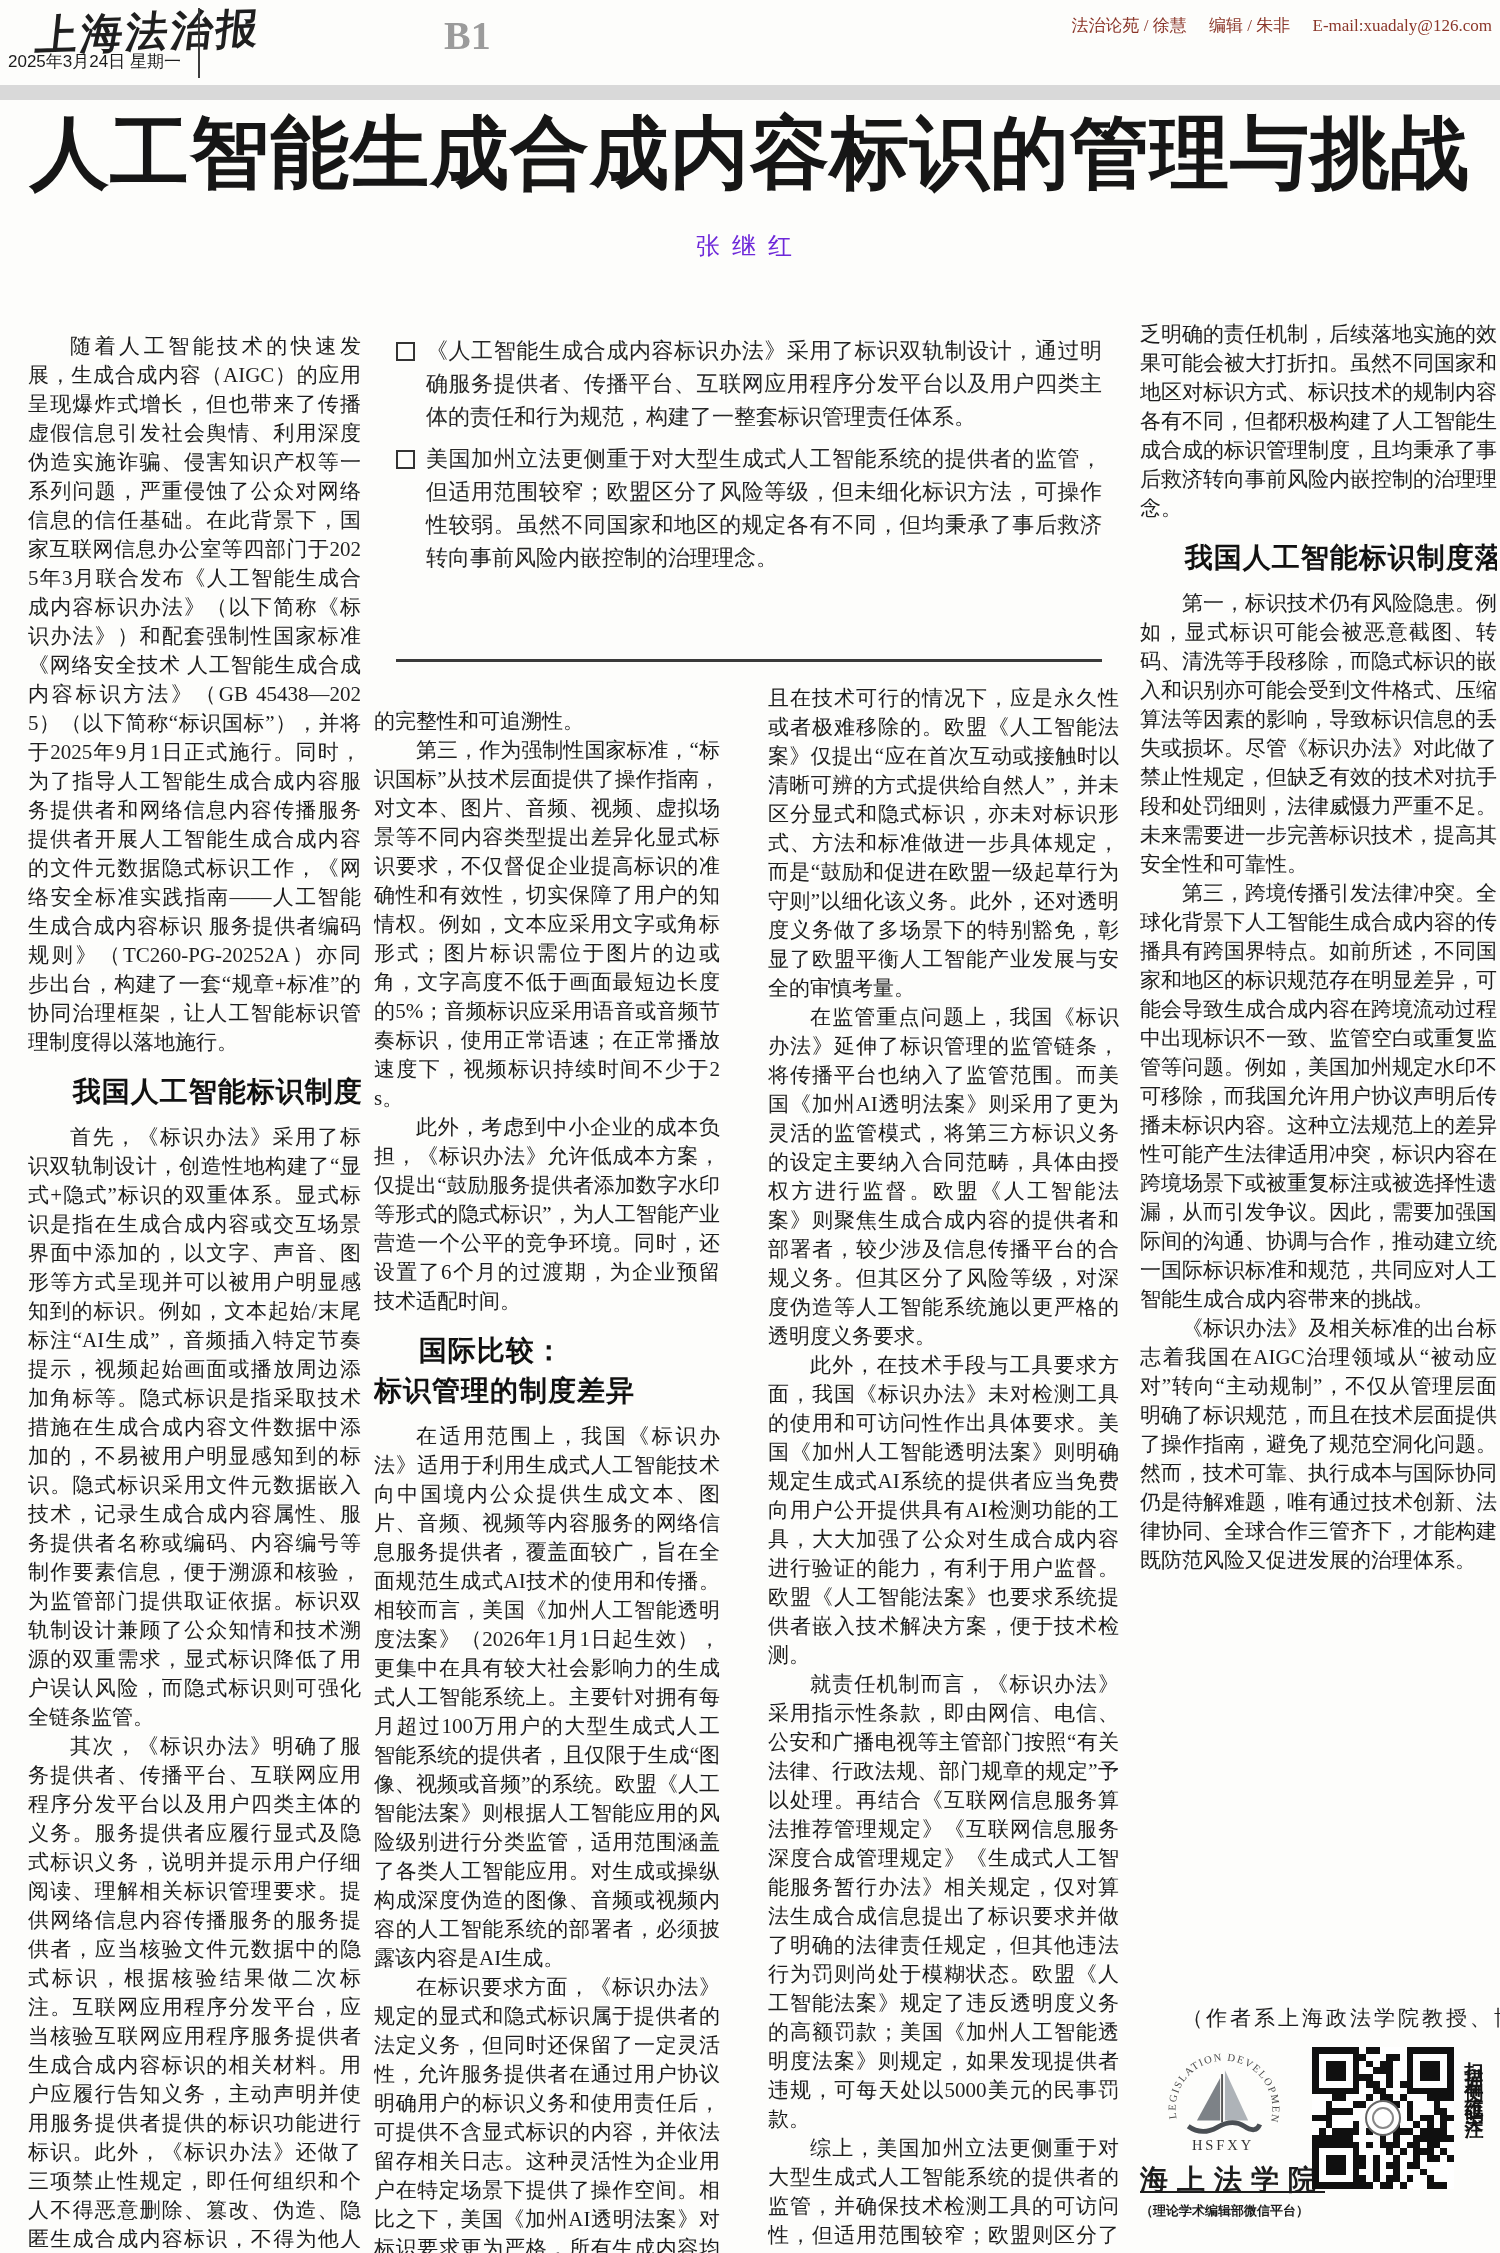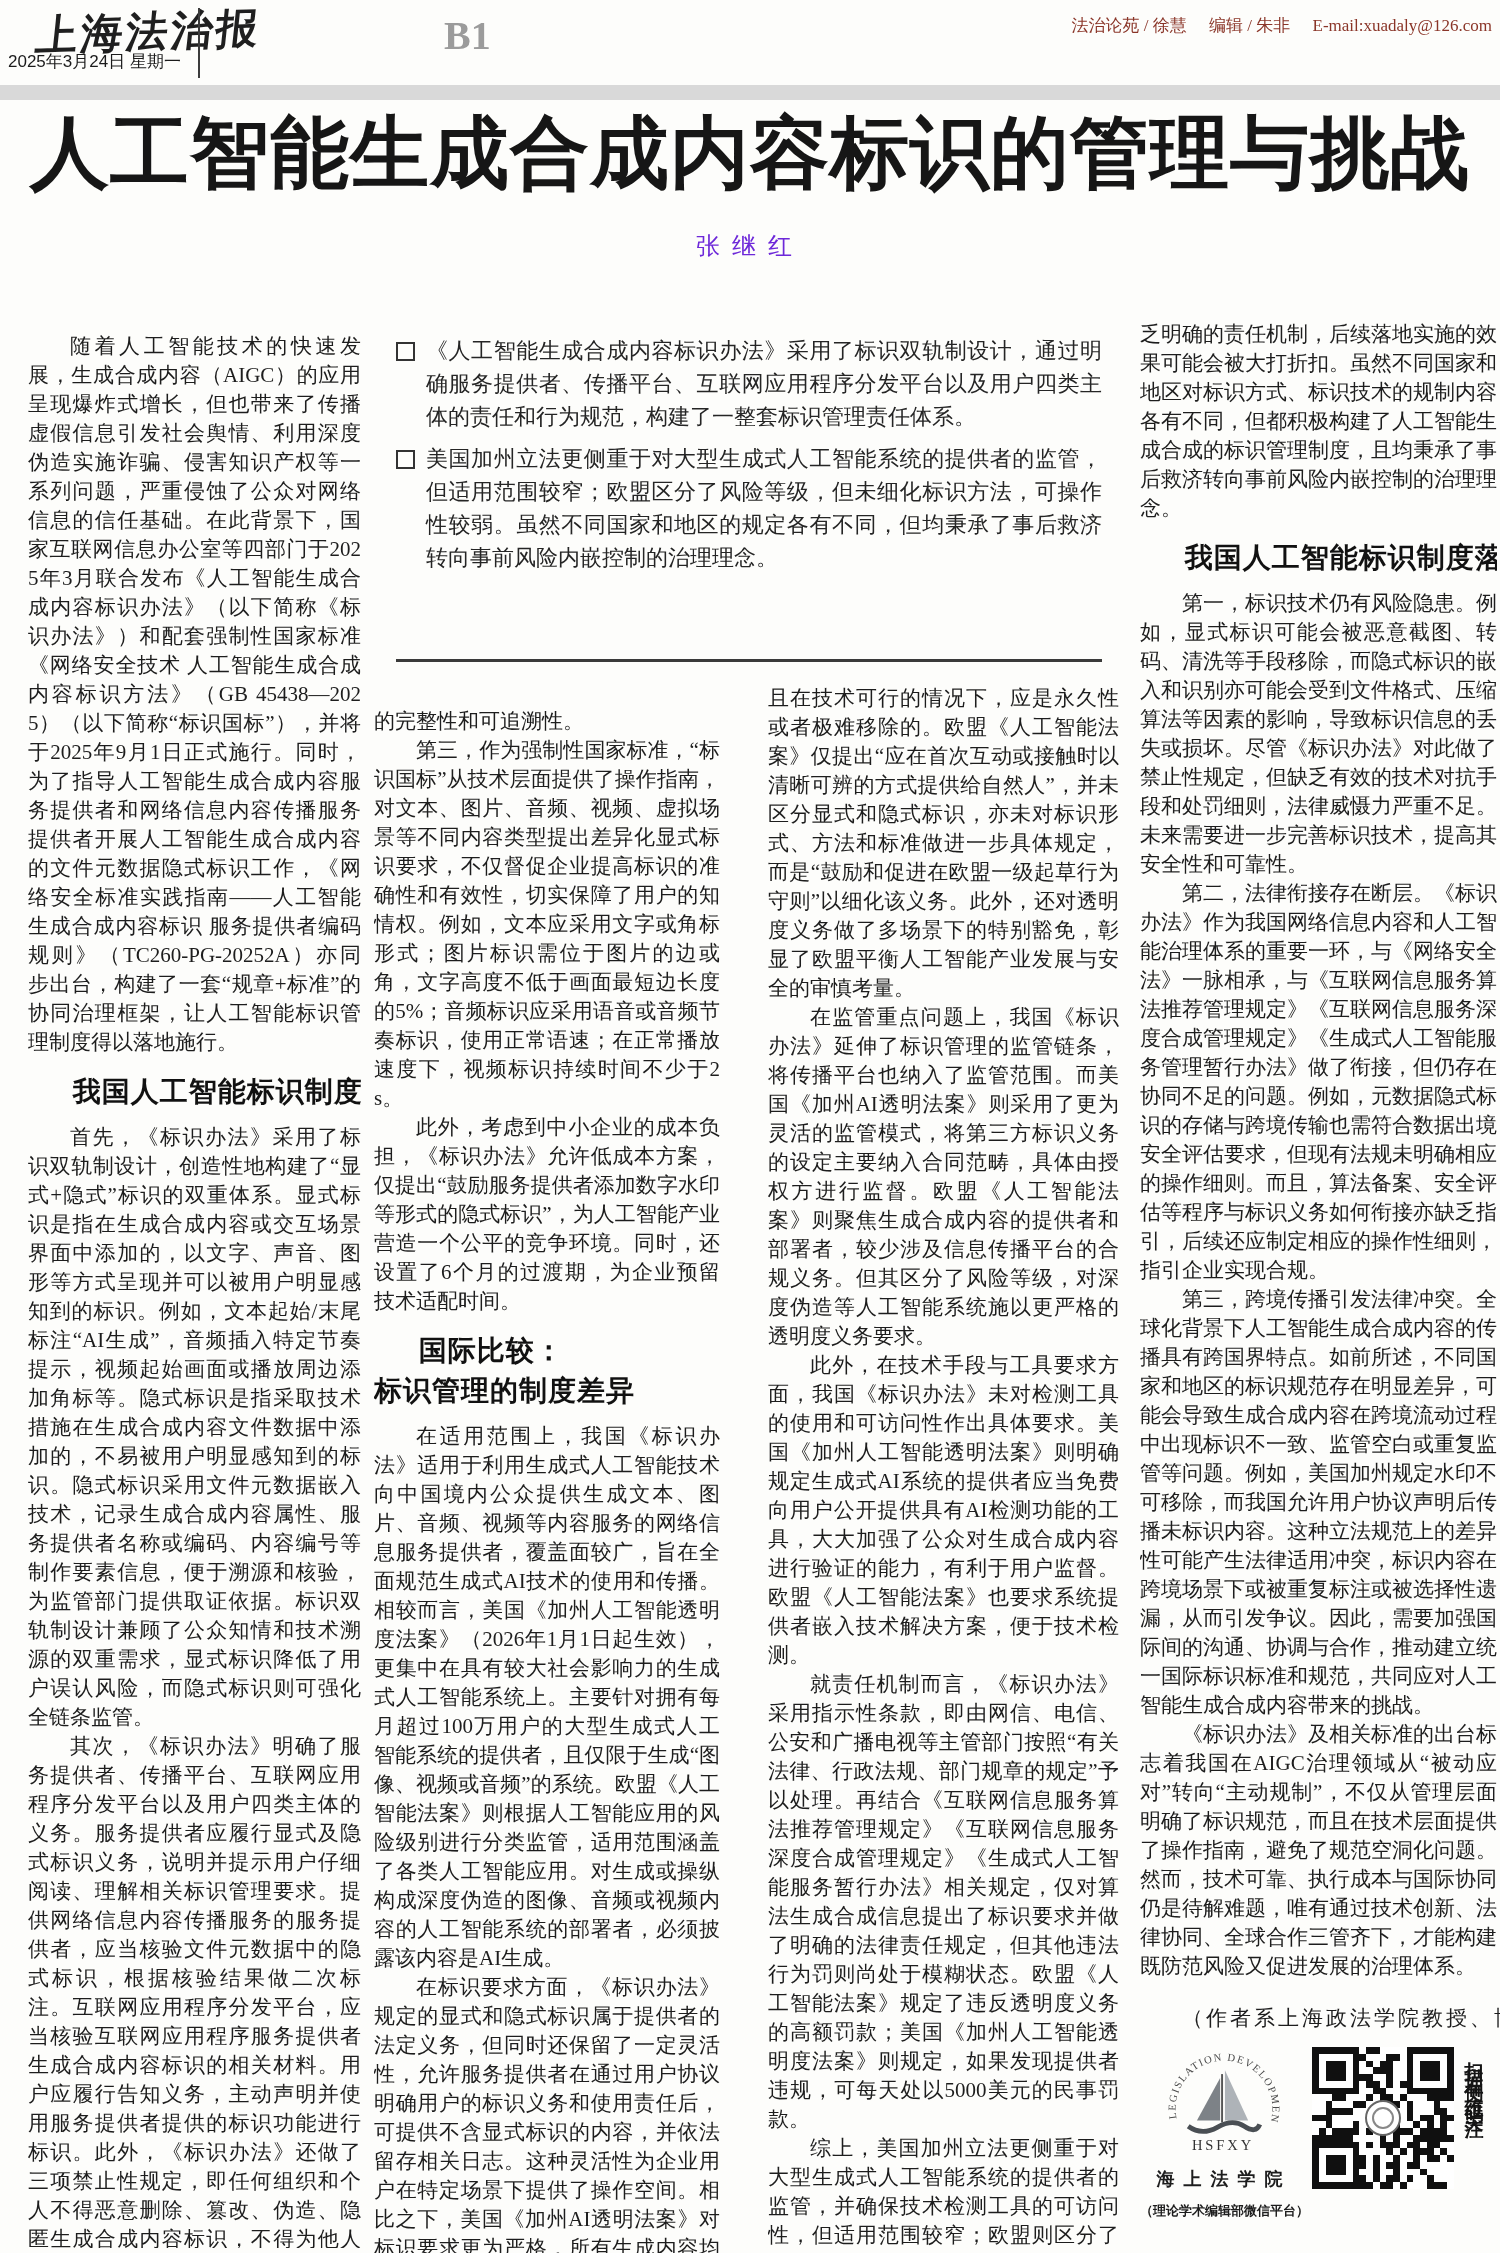--- a/index.html
+++ b/index.html
@@ -136,7 +136,6 @@
       <p class="cont">乏明确的责任机制，后续落地实施的效果可能会被大打折扣。虽然不同国家和地区对标识方式、标识技术的规制内容各有不同，但都积极构建了人工智能生成合成的标识管理制度，且均秉承了事后救济转向事前风险内嵌控制的治理理念。</p>
       <h3>我国人工智能标识制度落地还需解决的问题</h3>
       <p>第一，标识技术仍有风险隐患。例如，显式标识可能会被恶意截图、转码、清洗等手段移除，而隐式标识的嵌入和识别亦可能会受到文件格式、压缩算法等因素的影响，导致标识信息的丢失或损坏。尽管《标识办法》对此做了禁止性规定，但缺乏有效的技术对抗手段和处罚细则，法律威慑力严重不足。未来需要进一步完善标识技术，提高其安全性和可靠性。</p>
-      <p>第二，法律衔接存在断层。《标识办法》作为我国网络信息内容和人工智能治理体系的重要一环，与《网络安全法》一脉相承，与《互联网信息服务算法推荐管理规定》《互联网信息服务深度合成管理规定》《生成式人工智能服务管理暂行办法》做了衔接，但仍存在协同不足的问题。例如，元数据隐式标识的存储与跨境传输也需符合数据出境安全评估要求，但现有法规未明确相应的操作细则。而且，算法备案、安全评估等程序与标识义务如何衔接亦缺乏指引，后续还应制定相应的操作性细则，指引企业实现合规。</p>
       <p>第三，跨境传播引发法律冲突。全球化背景下人工智能生成合成内容的传播具有跨国界特点。如前所述，不同国家和地区的标识规范存在明显差异，可能会导致生成合成内容在跨境流动过程中出现标识不一致、监管空白或重复监管等问题。例如，美国加州规定水印不可移除，而我国允许用户协议声明后传播未标识内容。这种立法规范上的差异性可能产生法律适用冲突，标识内容在跨境场景下或被重复标注或被选择性遗漏，从而引发争议。因此，需要加强国际间的沟通、协调与合作，推动建立统一国际标识标准和规范，共同应对人工智能生成合成内容带来的挑战。</p>
       <p>《标识办法》及相关标准的出台标志着我国在AIGC治理领域从“被动应对”转向“主动规制”，不仅从管理层面明确了标识规范，而且在技术层面提供了操作指南，避免了规范空洞化问题。然而，技术可靠、执行成本与国际协同仍是待解难题，唯有通过技术创新、法律协同、全球合作三管齐下，才能构建既防范风险又促进发展的治理体系。</p>
     </div>

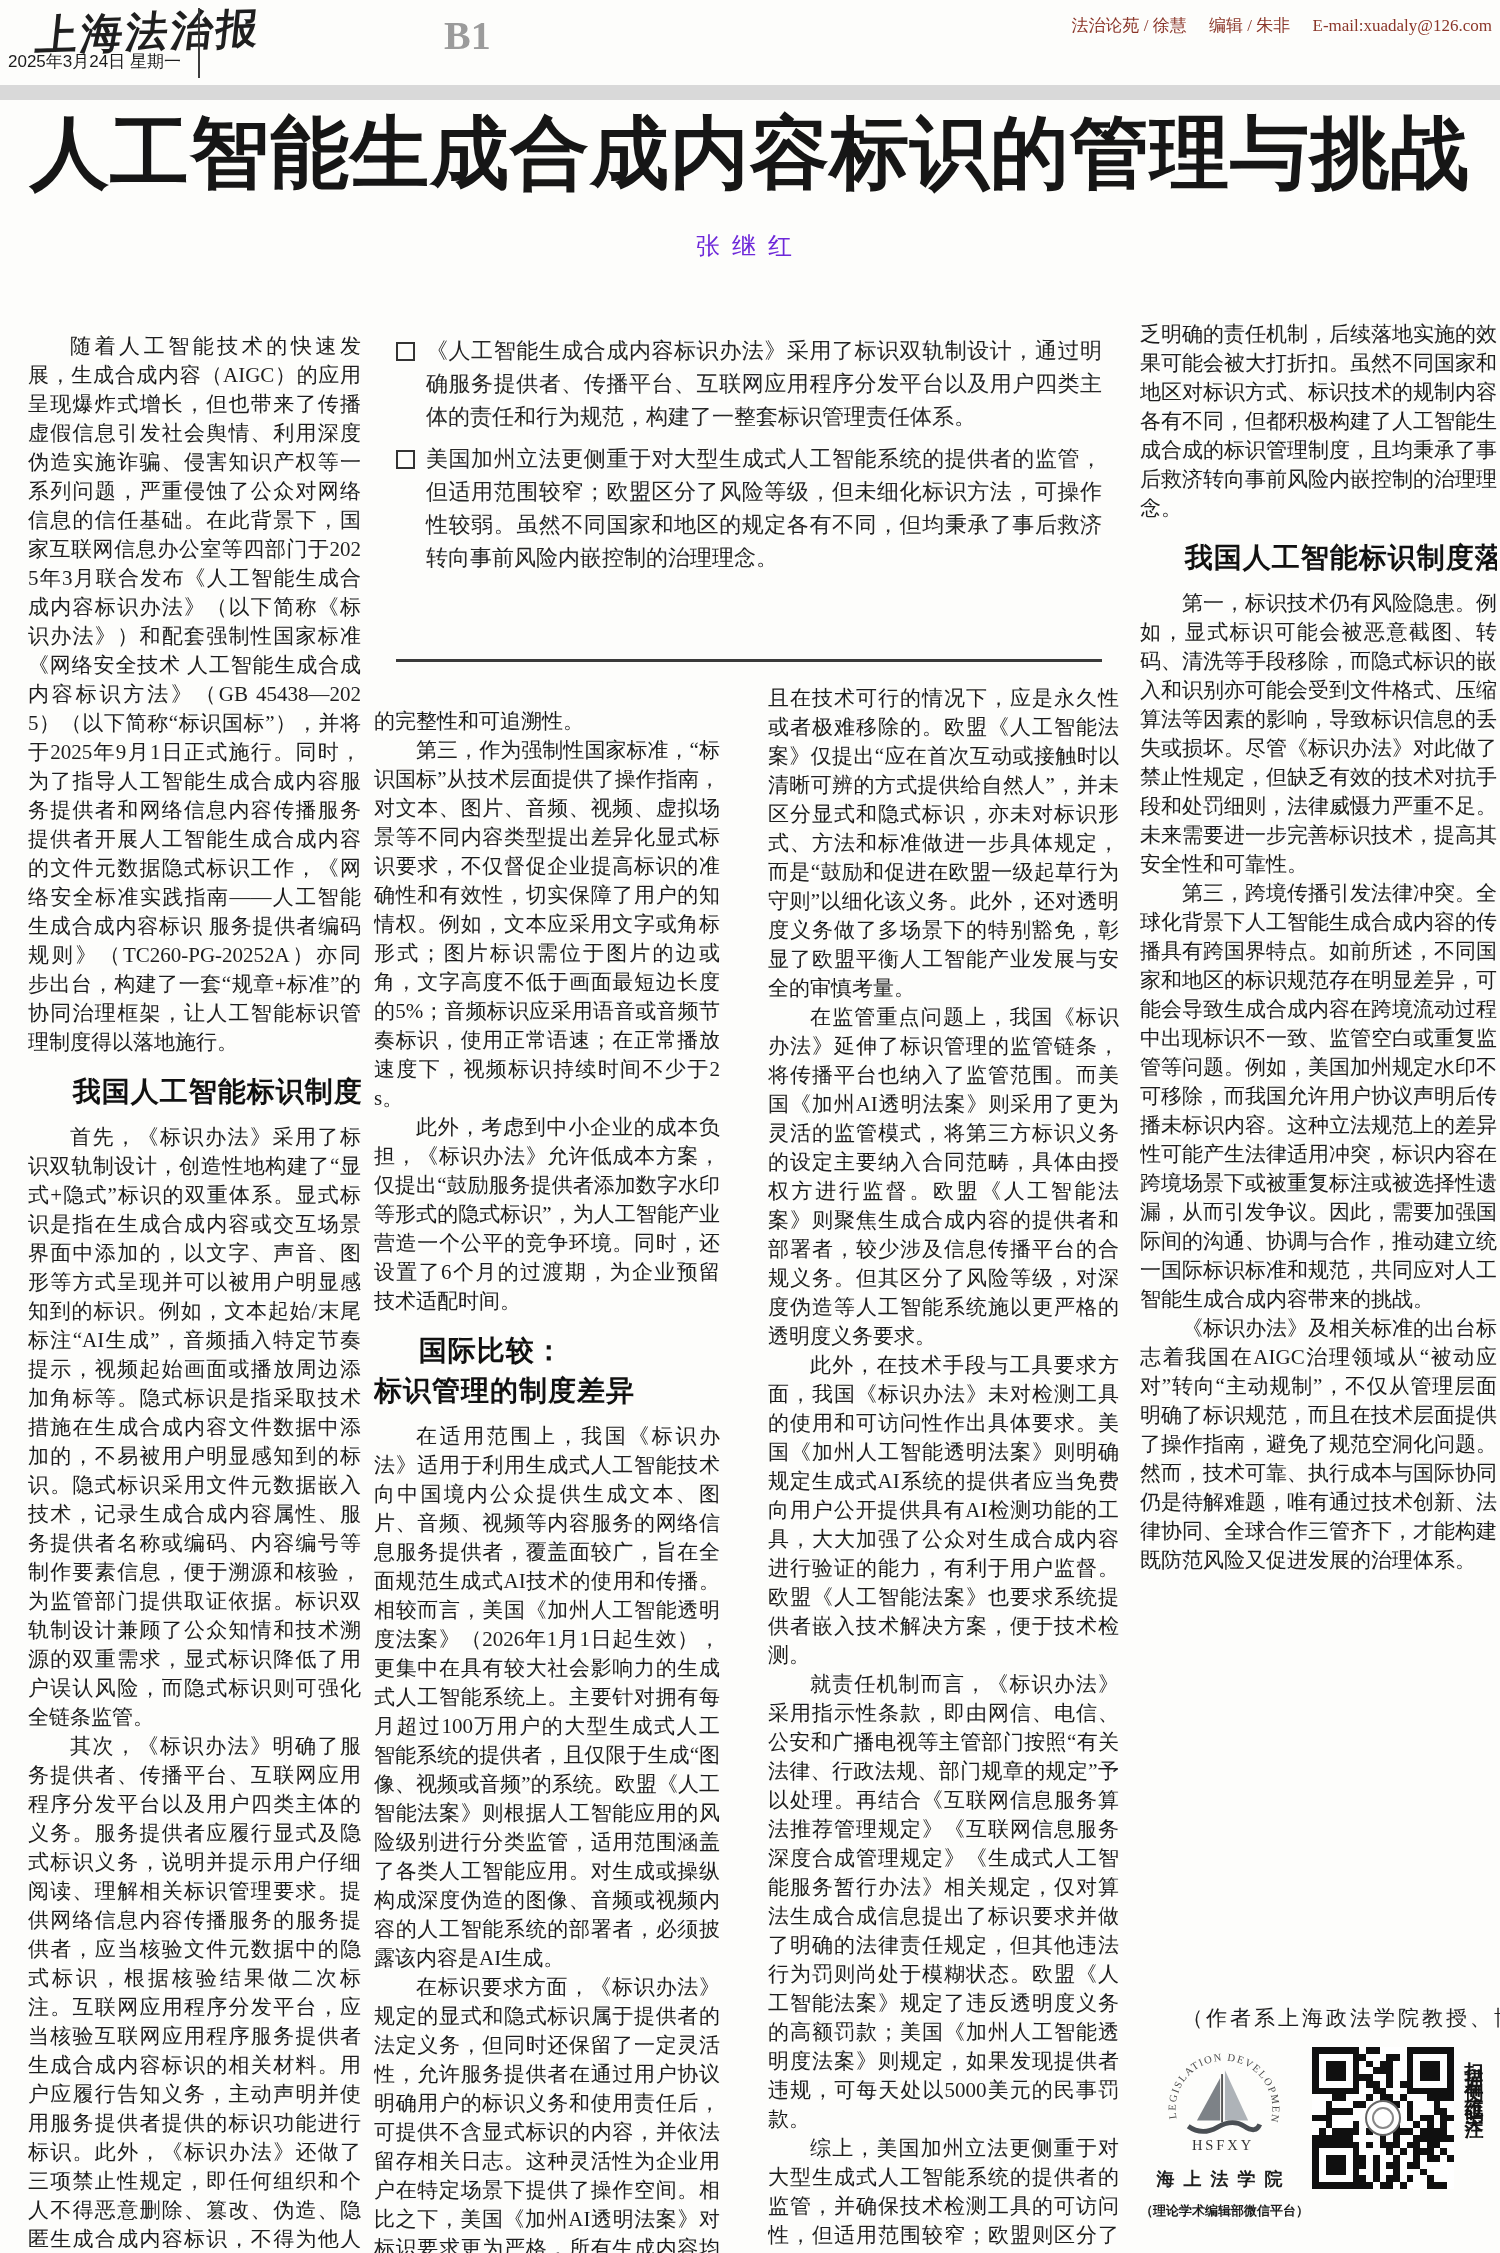--- a/index.html
+++ b/index.html
@@ -56,8 +56,8 @@
   .footer-row{display:flex;margin-top:14px;align-items:flex-start;}
   .logo-block{width:168px;text-align:center;}
   .logo-svg{width:126px;height:118px;display:block;margin:0 auto;}
-  .logo-name{font-size:18px;font-weight:700;letter-spacing:9px;white-space:nowrap;
-        font-family:"Liberation Sans",sans-serif;margin-left:0;}
+  .logo-name{font-size:28px;font-weight:700;letter-spacing:9px;white-space:nowrap;
+        font-family:"Liberation Sans",sans-serif;margin-left:0;text-decoration:underline;}
   .logo-sub{font-size:13px;font-weight:700;white-space:nowrap;
         font-family:"Liberation Sans",sans-serif;margin-top:2px;}
   .qr-wrap{position:relative;width:142px;height:142px;margin-left:4px;flex:0 0 auto;}

